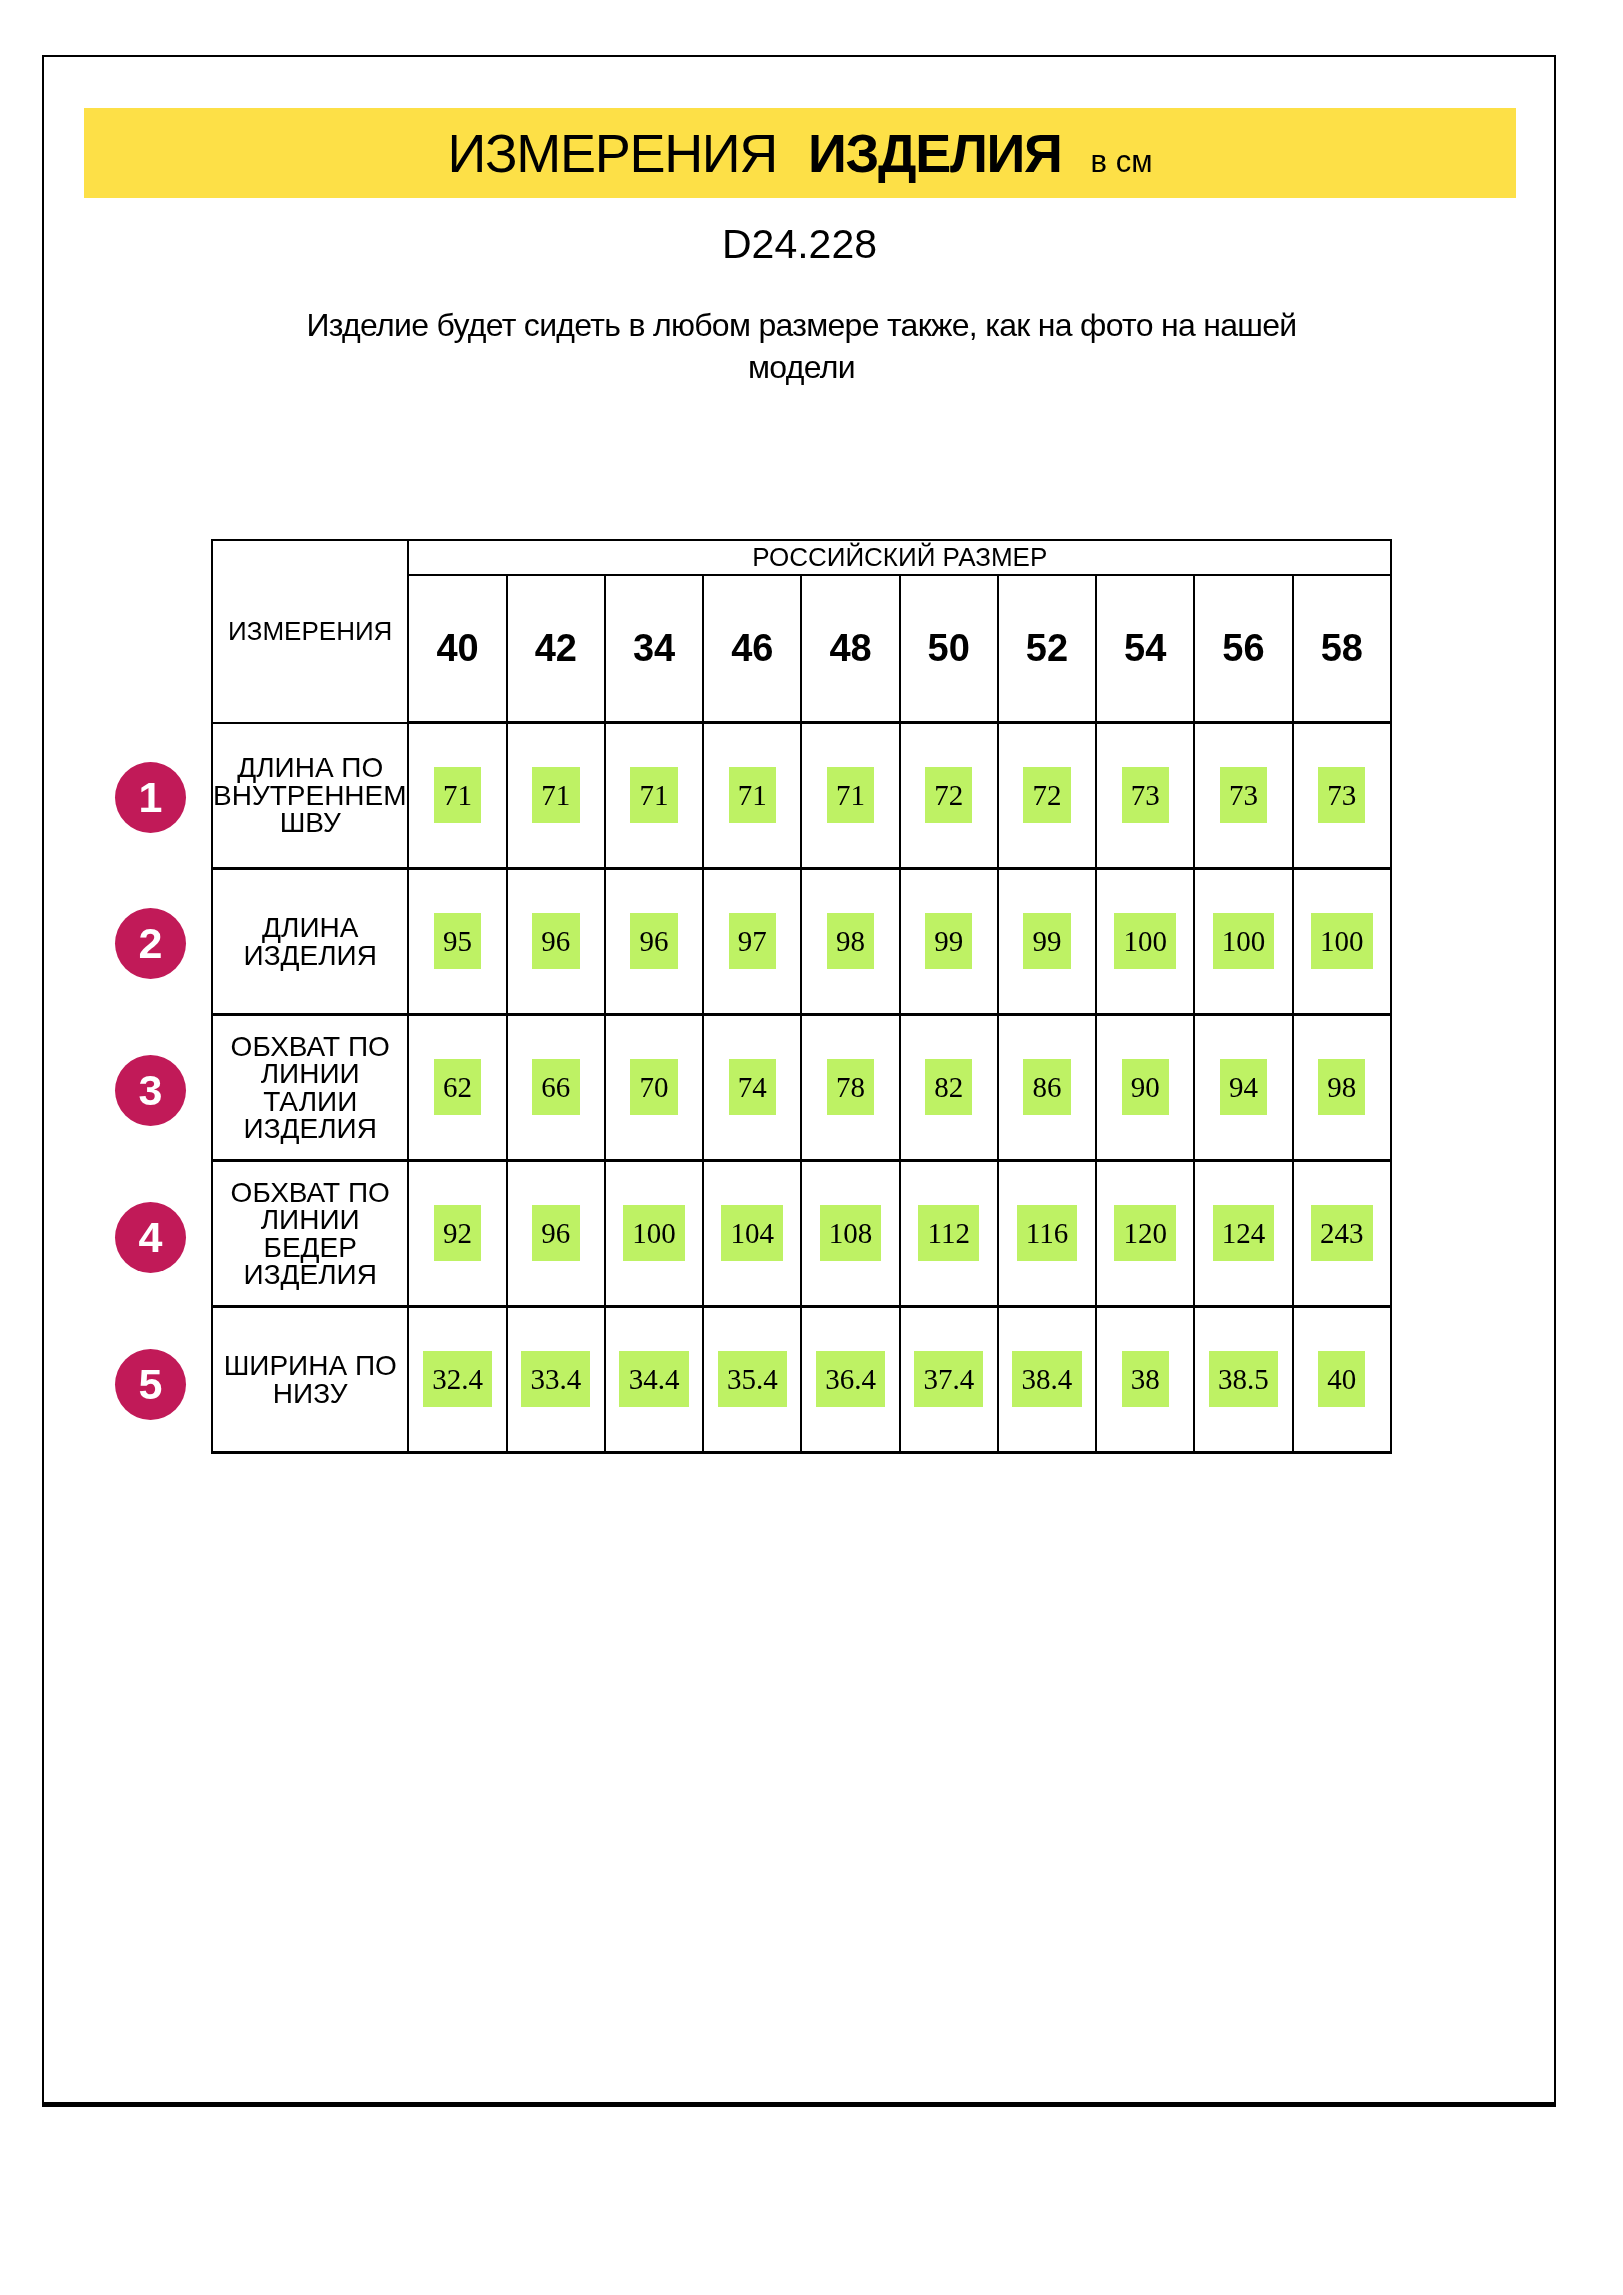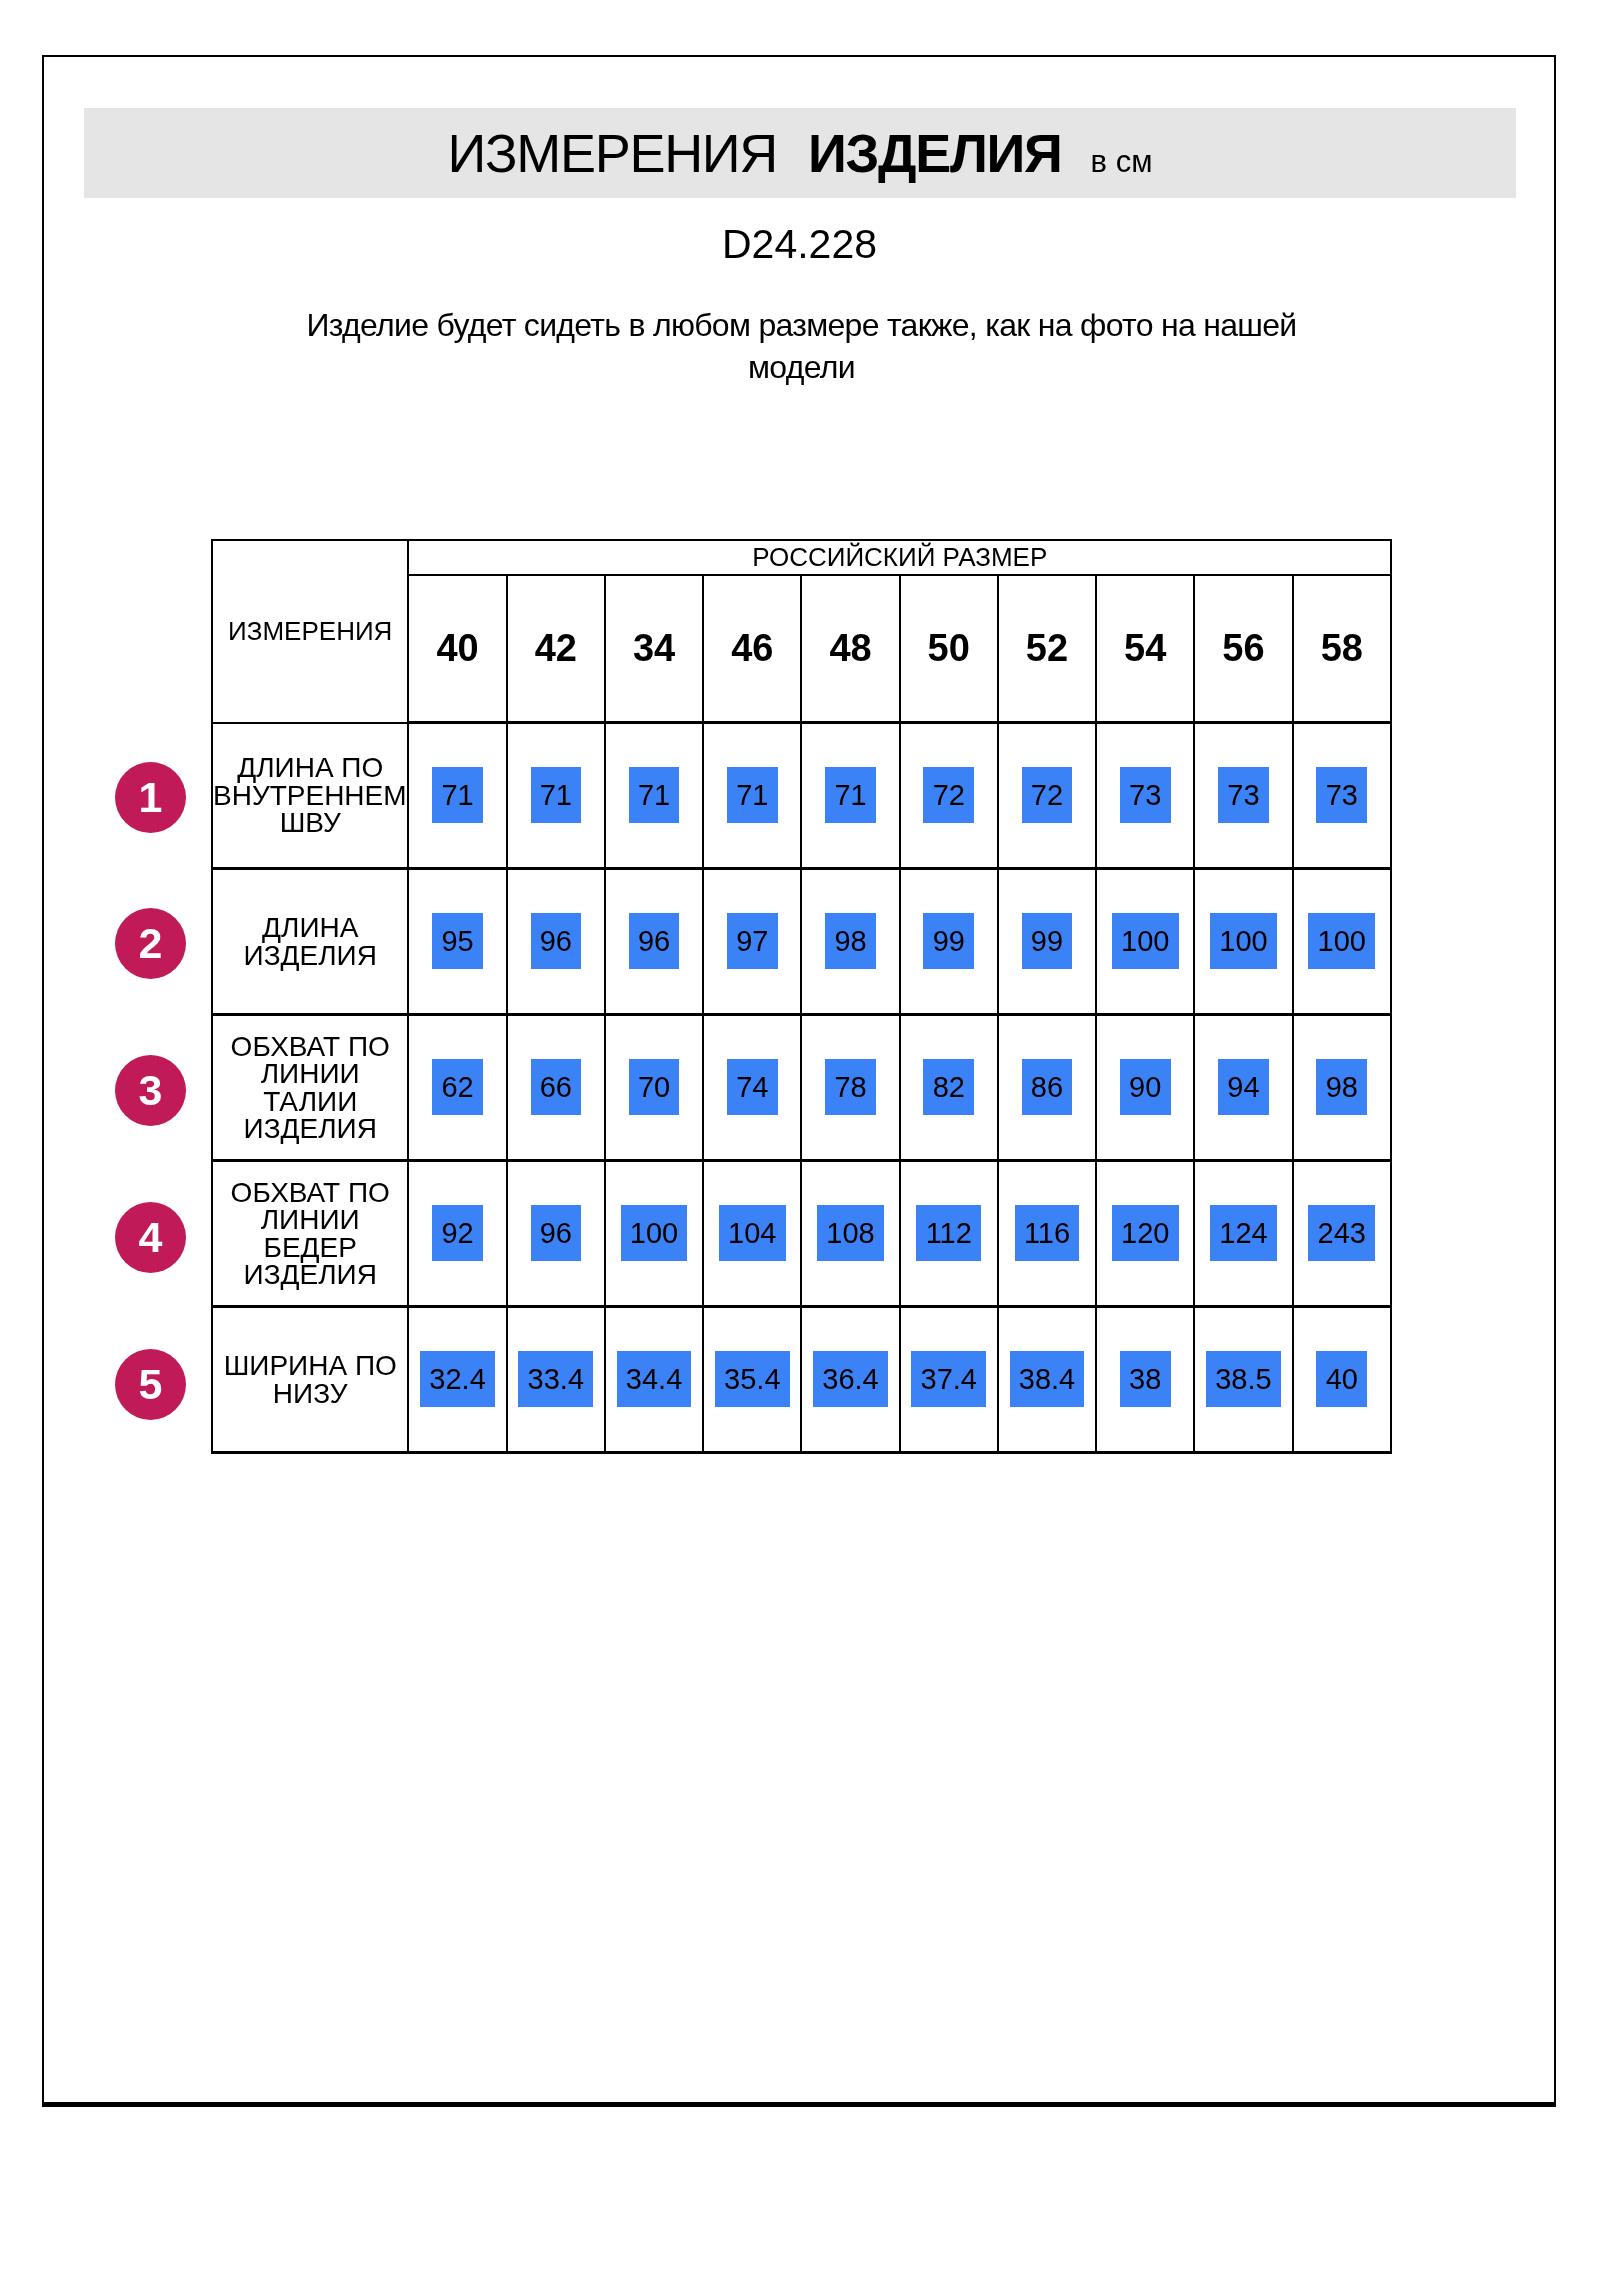--- a/index.html
+++ b/index.html
@@ -34,7 +34,7 @@
     top: 108px;
     width: 1432px;
     height: 90px;
-    background: #e5e5e5;
+    background: #fde047;
     text-align: center;
     white-space: nowrap;
     line-height: 90px;

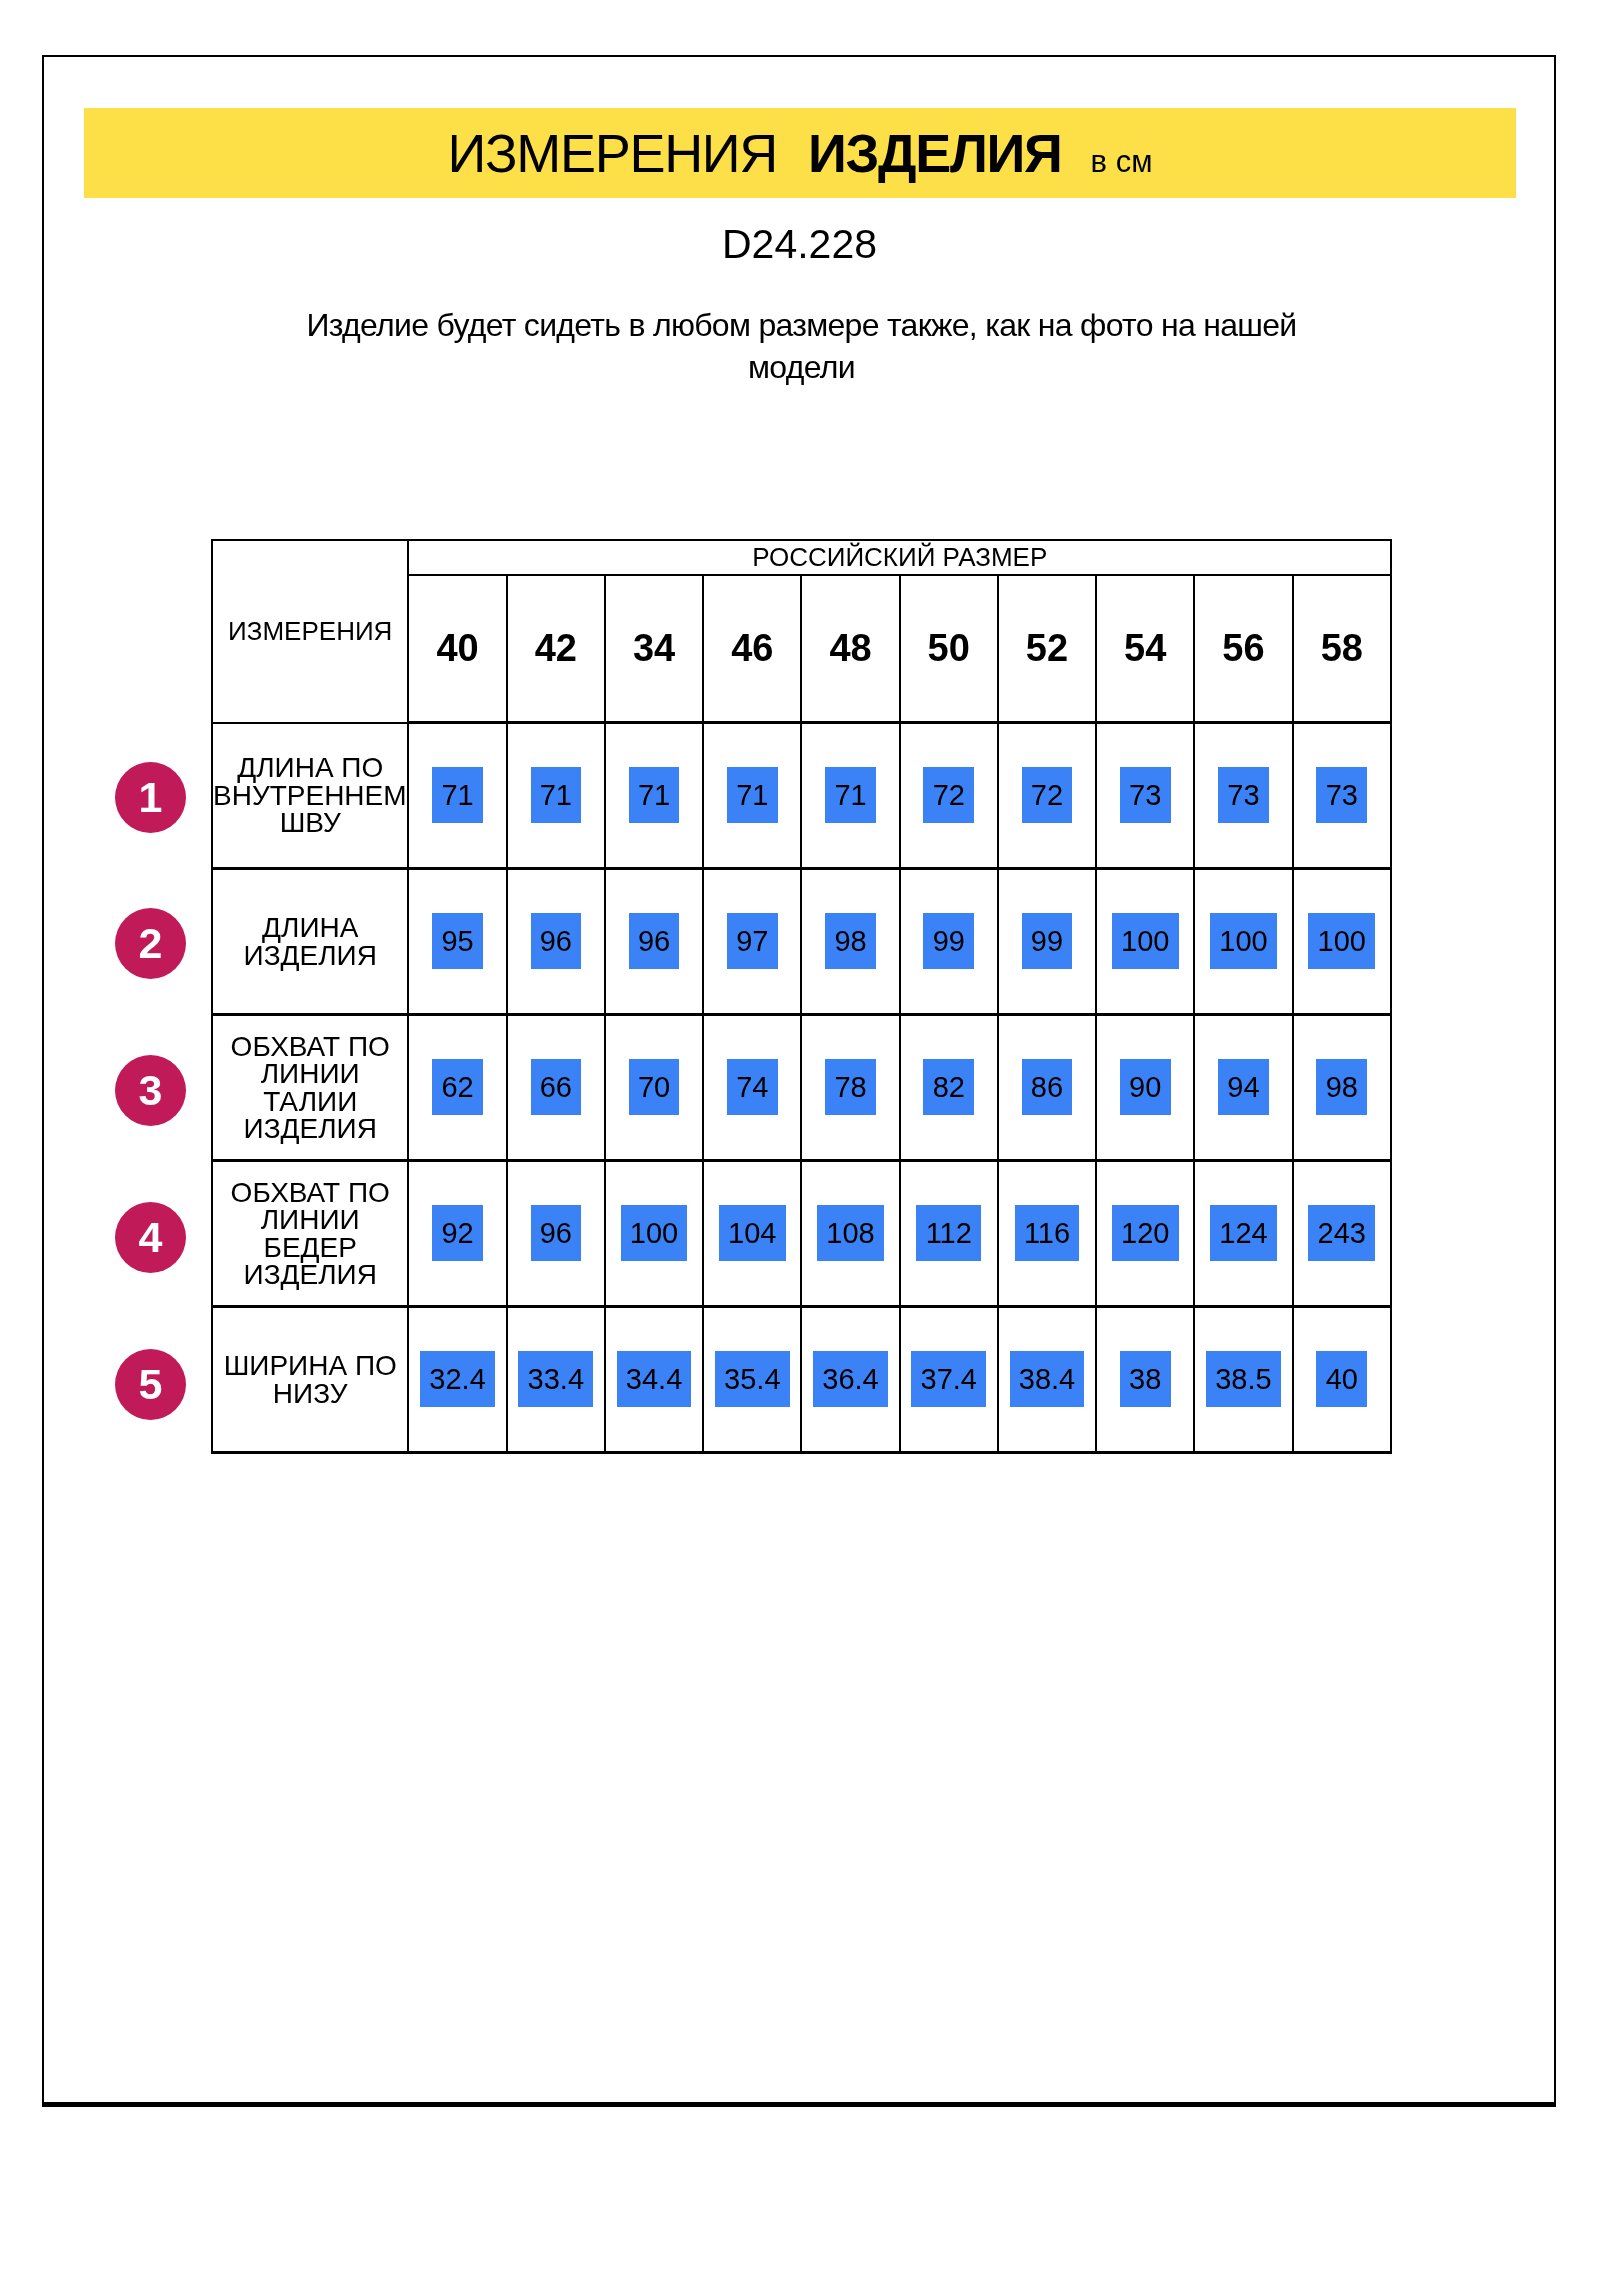--- a/index.html
+++ b/index.html
@@ -125,8 +125,9 @@
     font-size: 29px;
   }
   td.value-cell .chip {
-    background: #3b82f6;
+    background: #bef264;
     padding: 11.8px 9.2px;
+    font-family: Liberation Serif, serif;
   }
 
   

